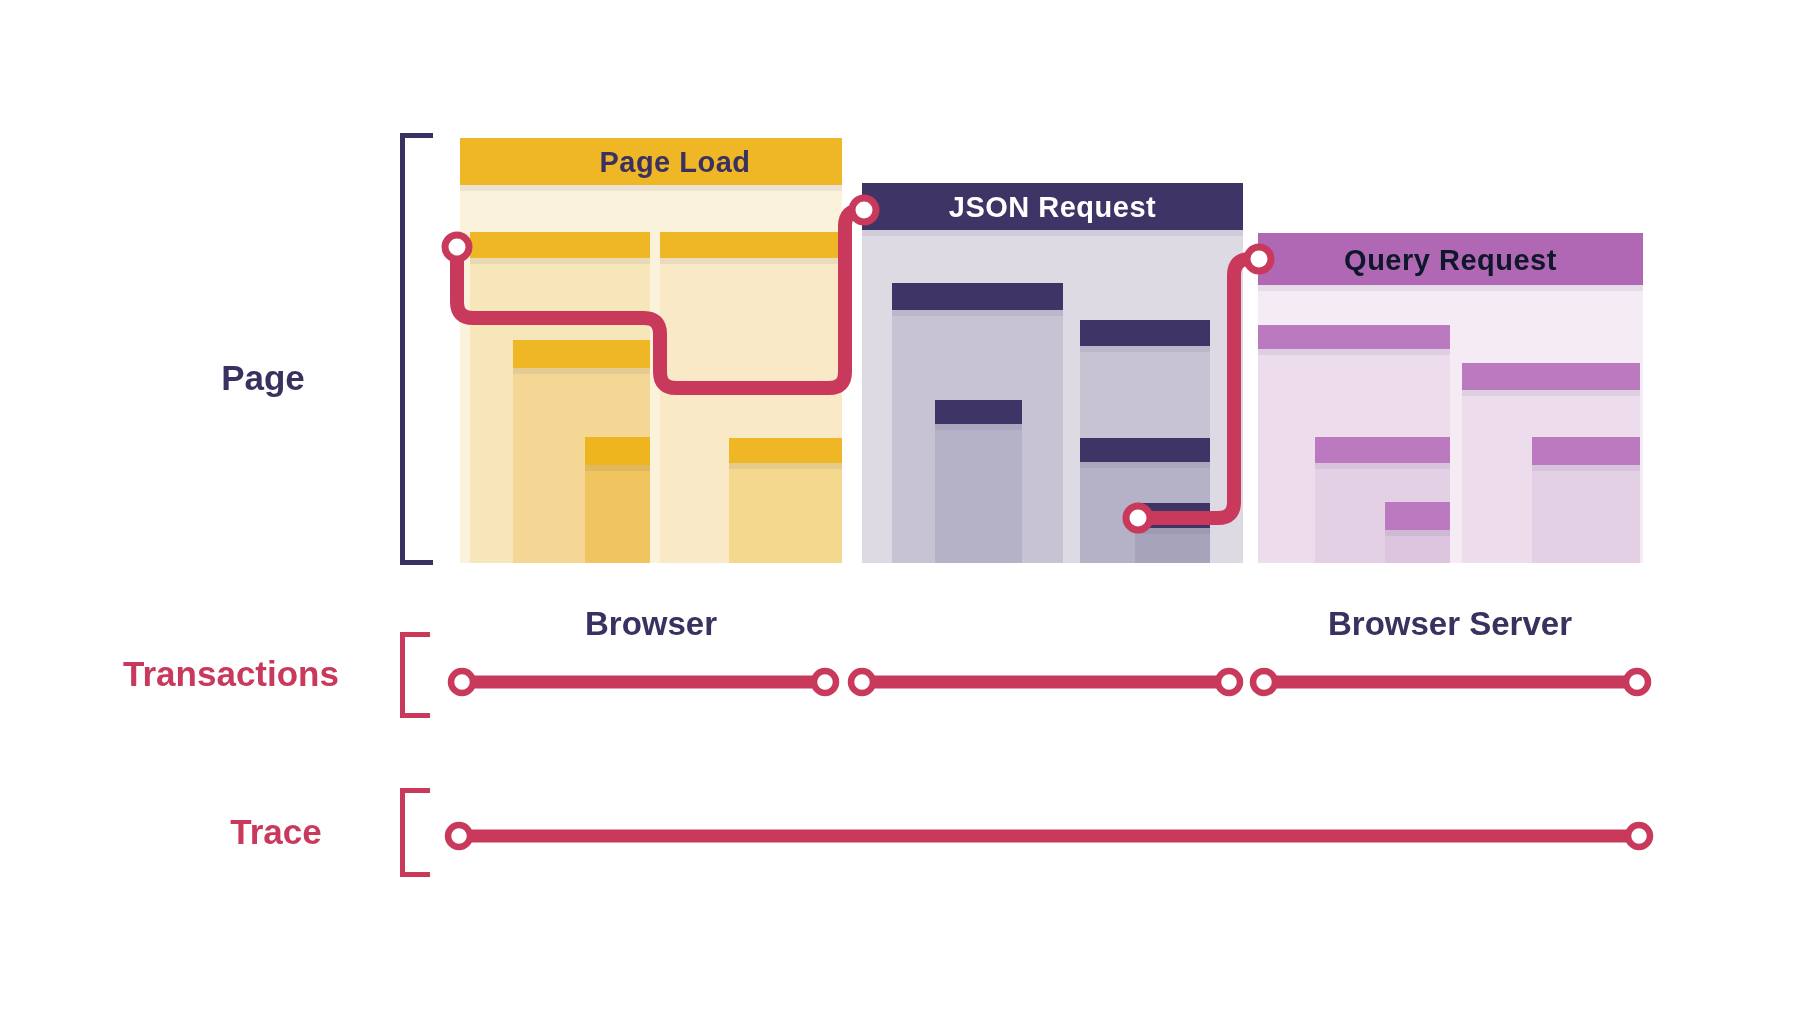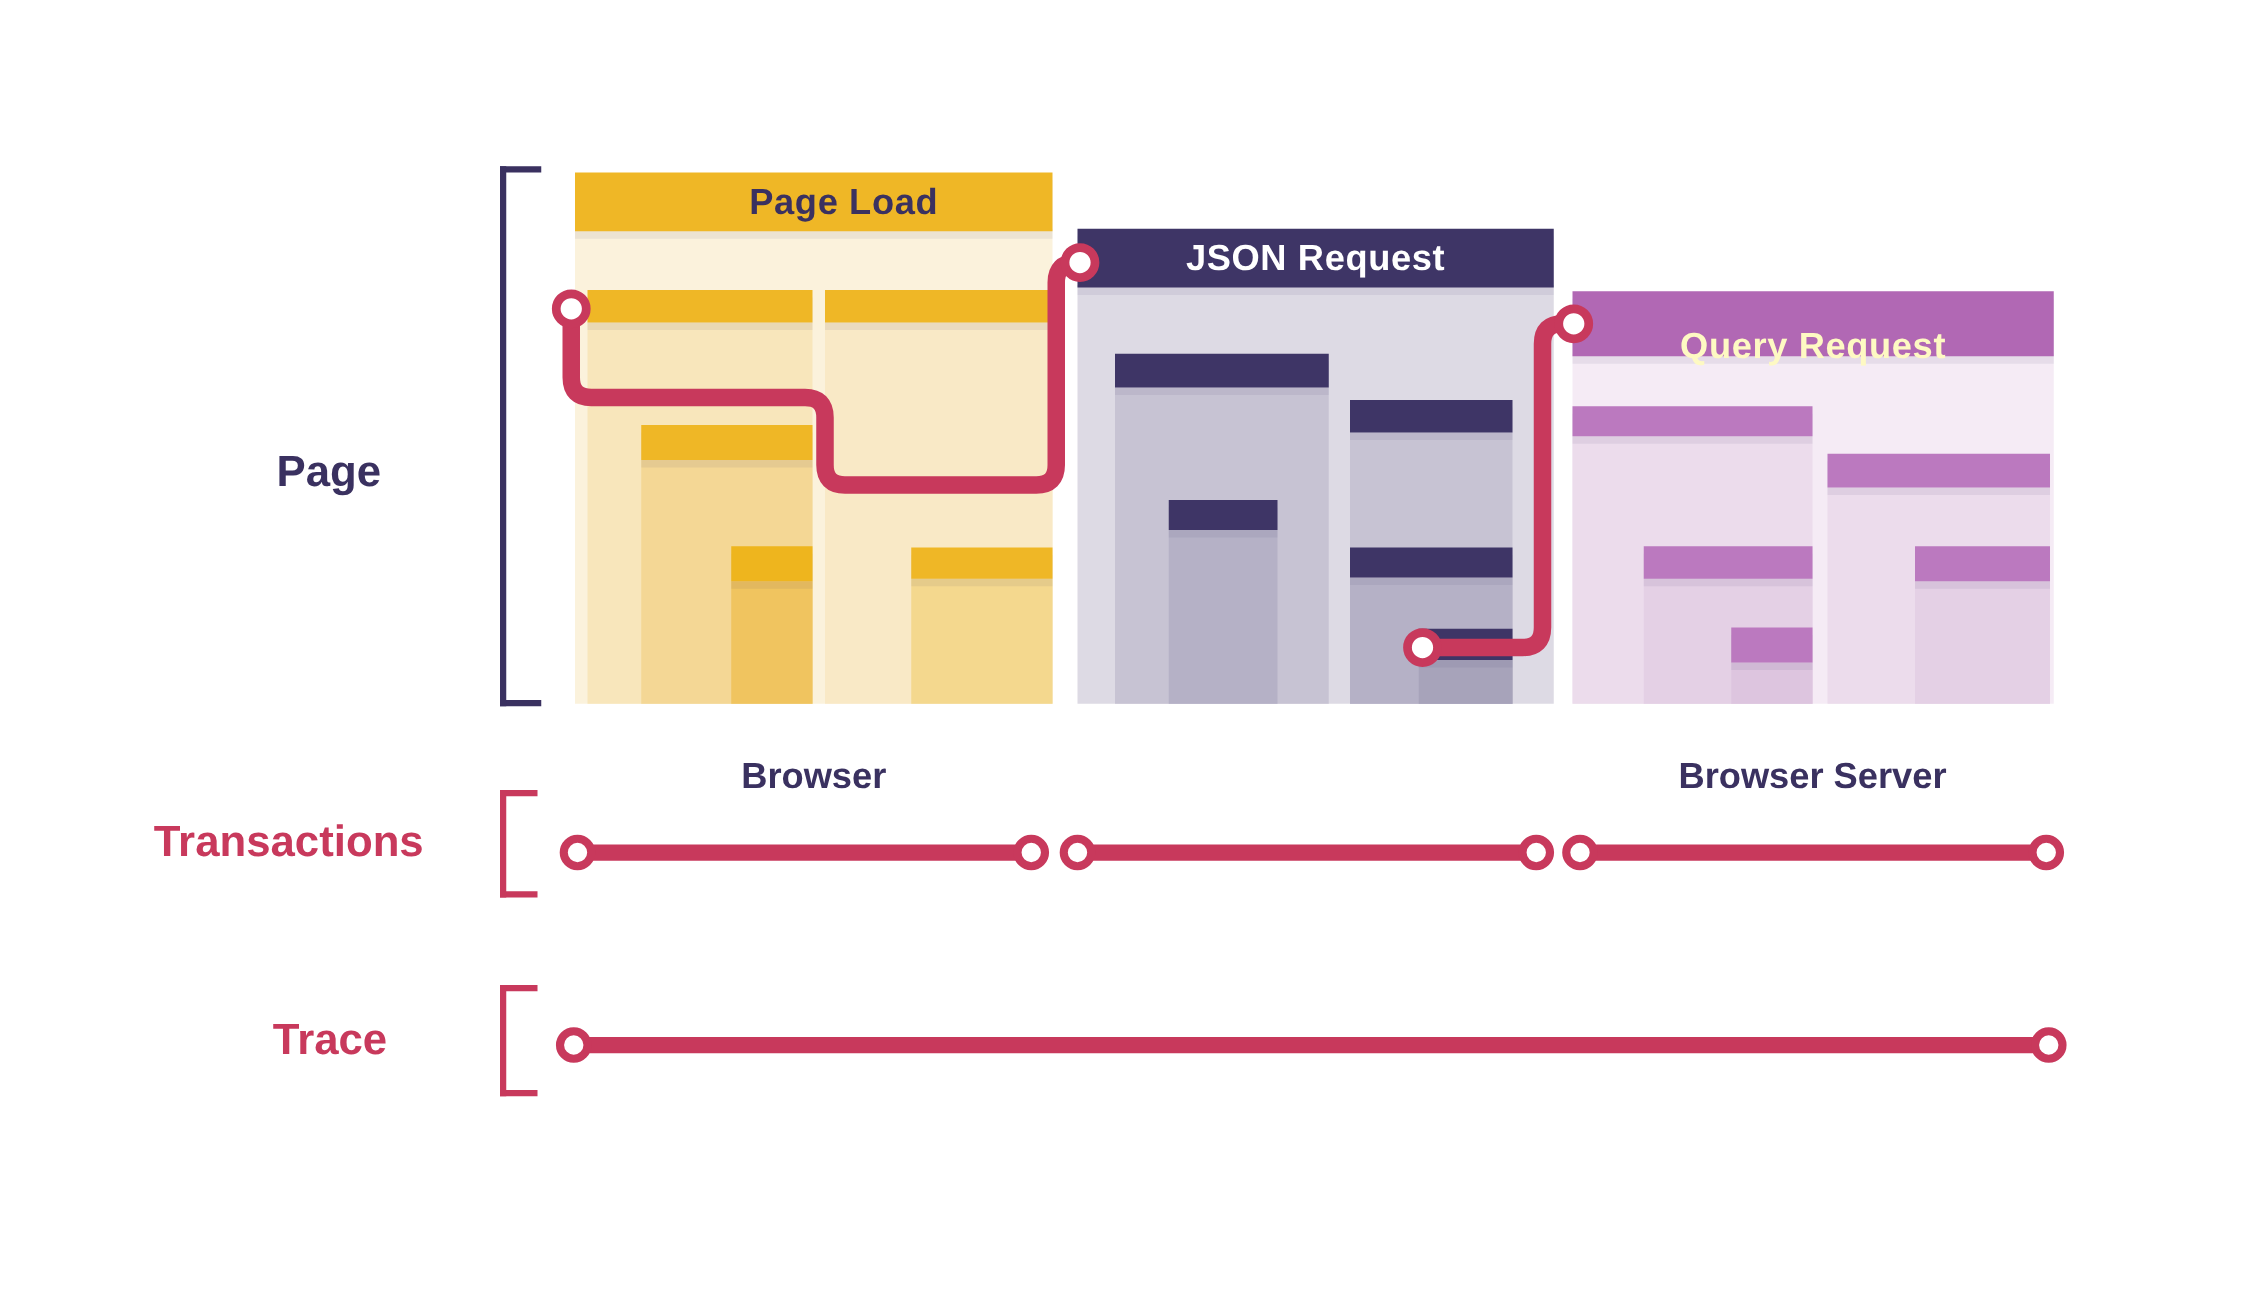--- a/index.html
+++ b/index.html
@@ -108,7 +108,7 @@
     <div class="hd" style="left:274px;top:204px;width:108px;height:28px;background:var(--orchid-bar);"></div>
 
     <div class="hd" style="left:0;top:0;width:385px;height:52px;background:var(--orchid);">
-      <div class="panel-title" style="top:11px;color:#fef9c3;margin-top:17px;">Query Request</div>
+      <div class="panel-title" style="top:11px;color:#0f172a;">Query Request</div>
     </div>
   </div>
 

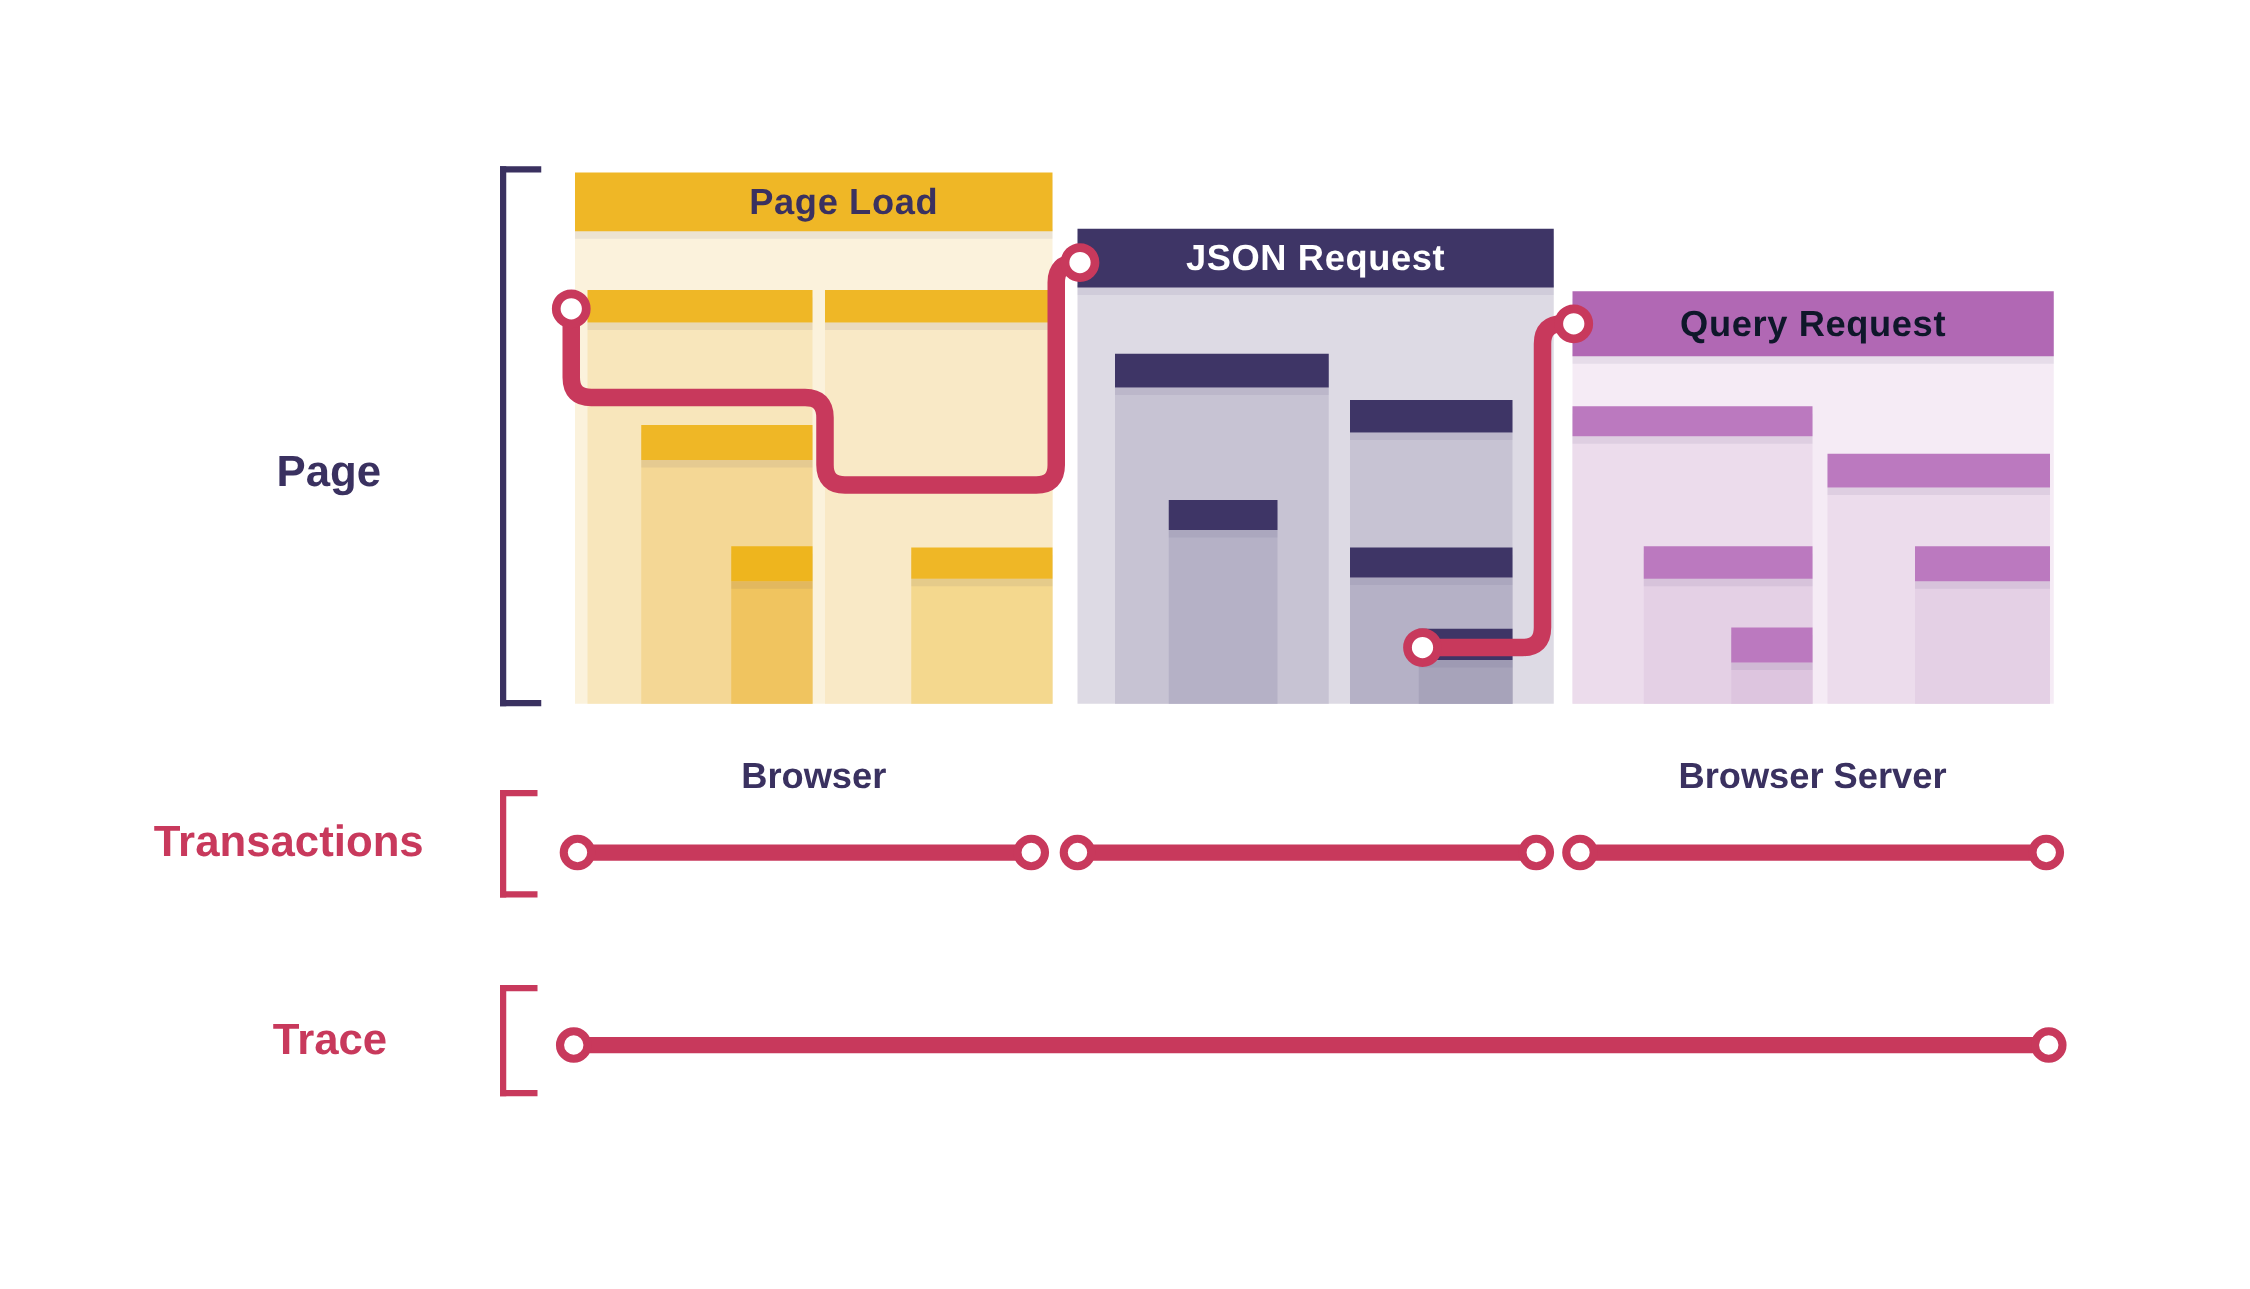--- a/index.html
+++ b/index.html
@@ -32,7 +32,7 @@
   .tex{background-image:radial-gradient(circle, rgba(58,49,96,0.055) 1.1px, transparent 1.2px);background-size:9px 9px;}
   .tex-warm{background-image:radial-gradient(circle, rgba(170,115,10,0.07) 1.1px, transparent 1.2px);background-size:9px 9px;}
   .panel-title{position:absolute;left:0;right:0;text-align:center;font-weight:bold;font-size:29px;letter-spacing:0.5px;}
-  .service-label{position:absolute;width:400px;text-align:center;font-weight:bold;font-size:29px;color:var(--navy-text);}
+  .service-label{position:absolute;width:400px;text-align:center;font-weight:bold;font-size:33px;color:var(--navy-text);}
   .side-label{position:absolute;text-align:center;font-weight:bold;font-size:35px;white-space:nowrap;transform:translate(-50%,-50%);}
   .bracket{position:absolute;border-style:solid;background:transparent;}
   .bracket.navy-b{border-color:var(--navy-text);border-width:5px 0 5px 5px;}

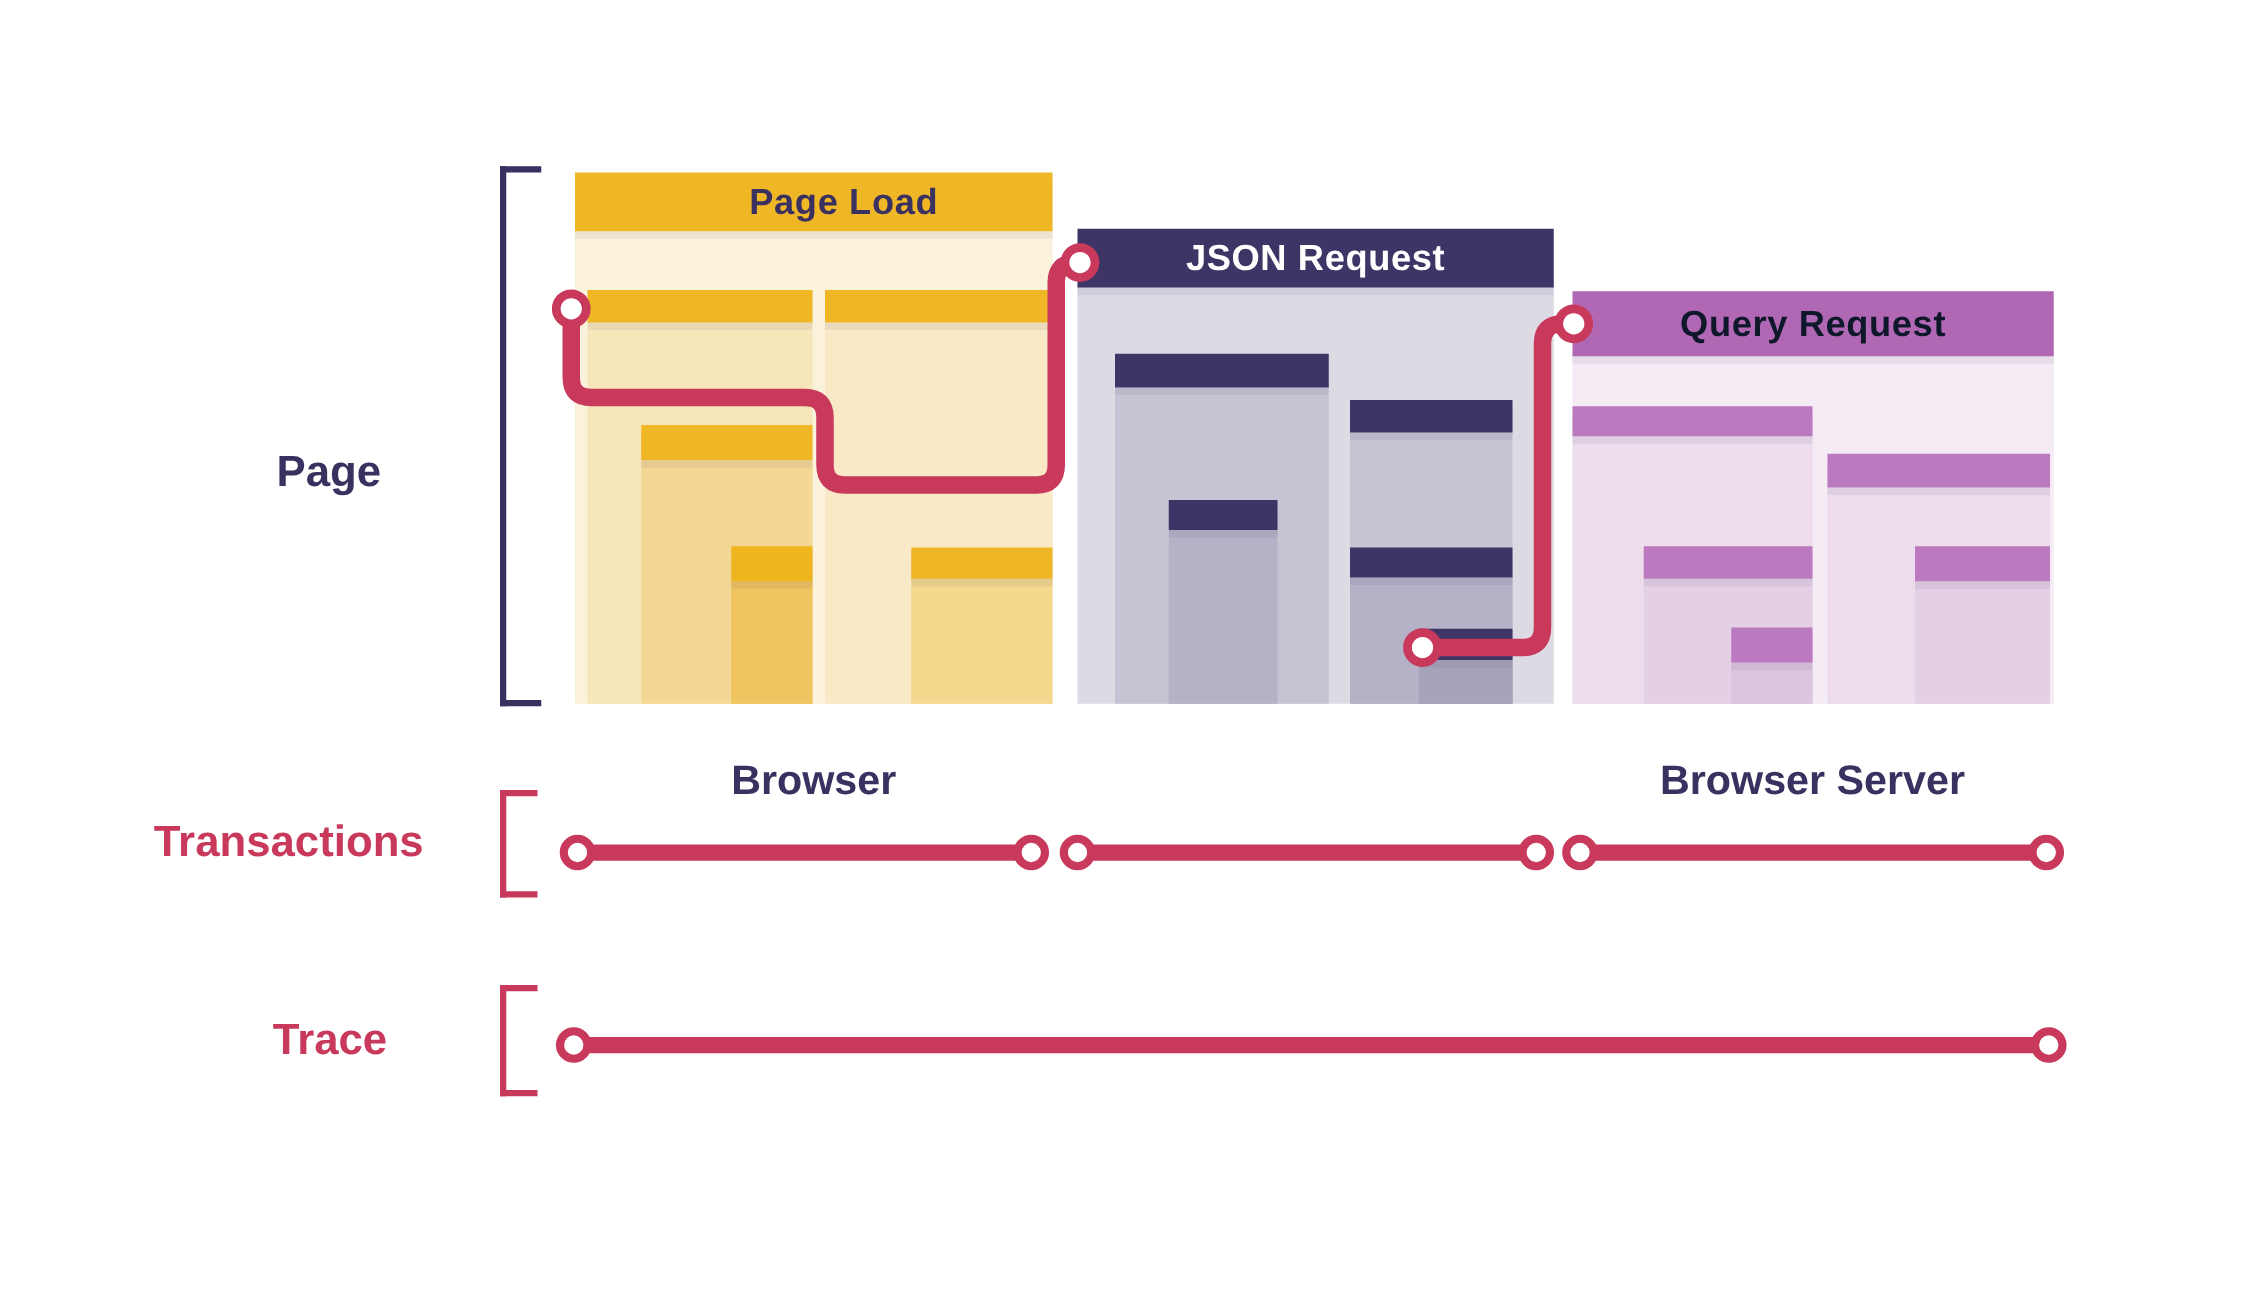--- a/index.html
+++ b/index.html
@@ -46,7 +46,7 @@
 
   <div class="side-label" style="left:263px;top:378px;color:var(--navy-text);">Page</div>
   <div class="side-label" style="left:231px;top:674px;color:var(--crimson);">Transactions</div>
-  <div class="side-label" style="left:264px;top:832px;color:var(--crimson);">Trace</div>
+  <div class="side-label" style="left:276px;top:832px;color:var(--crimson);">Trace</div>
 
   <div class="bracket navy-b" style="left:400px;top:133px;width:28px;height:422px;"></div>
   <div class="bracket red-b" style="left:400px;top:632px;width:25px;height:76px;"></div>

